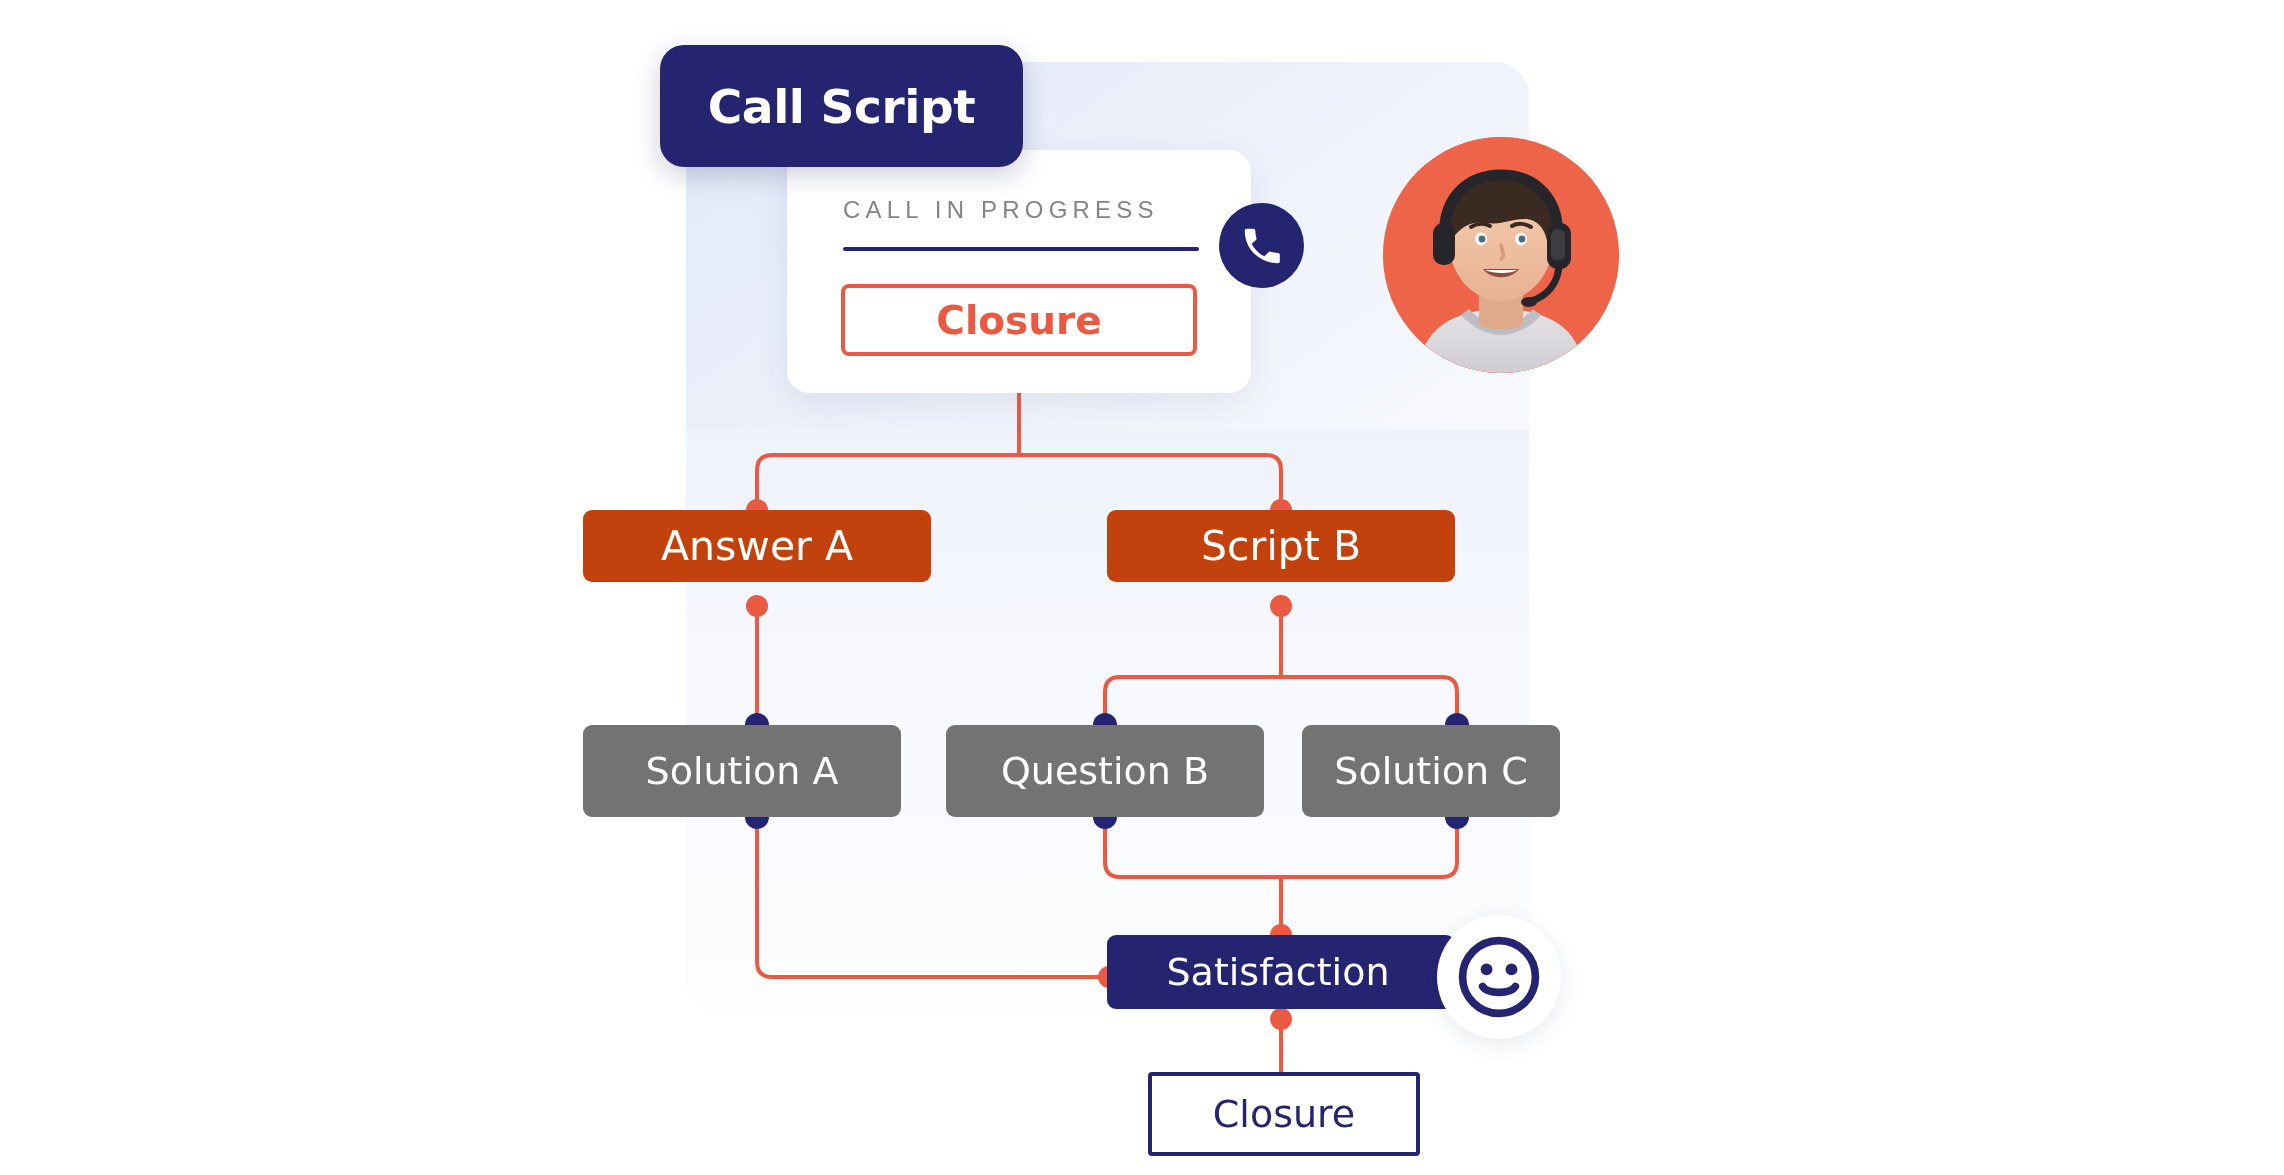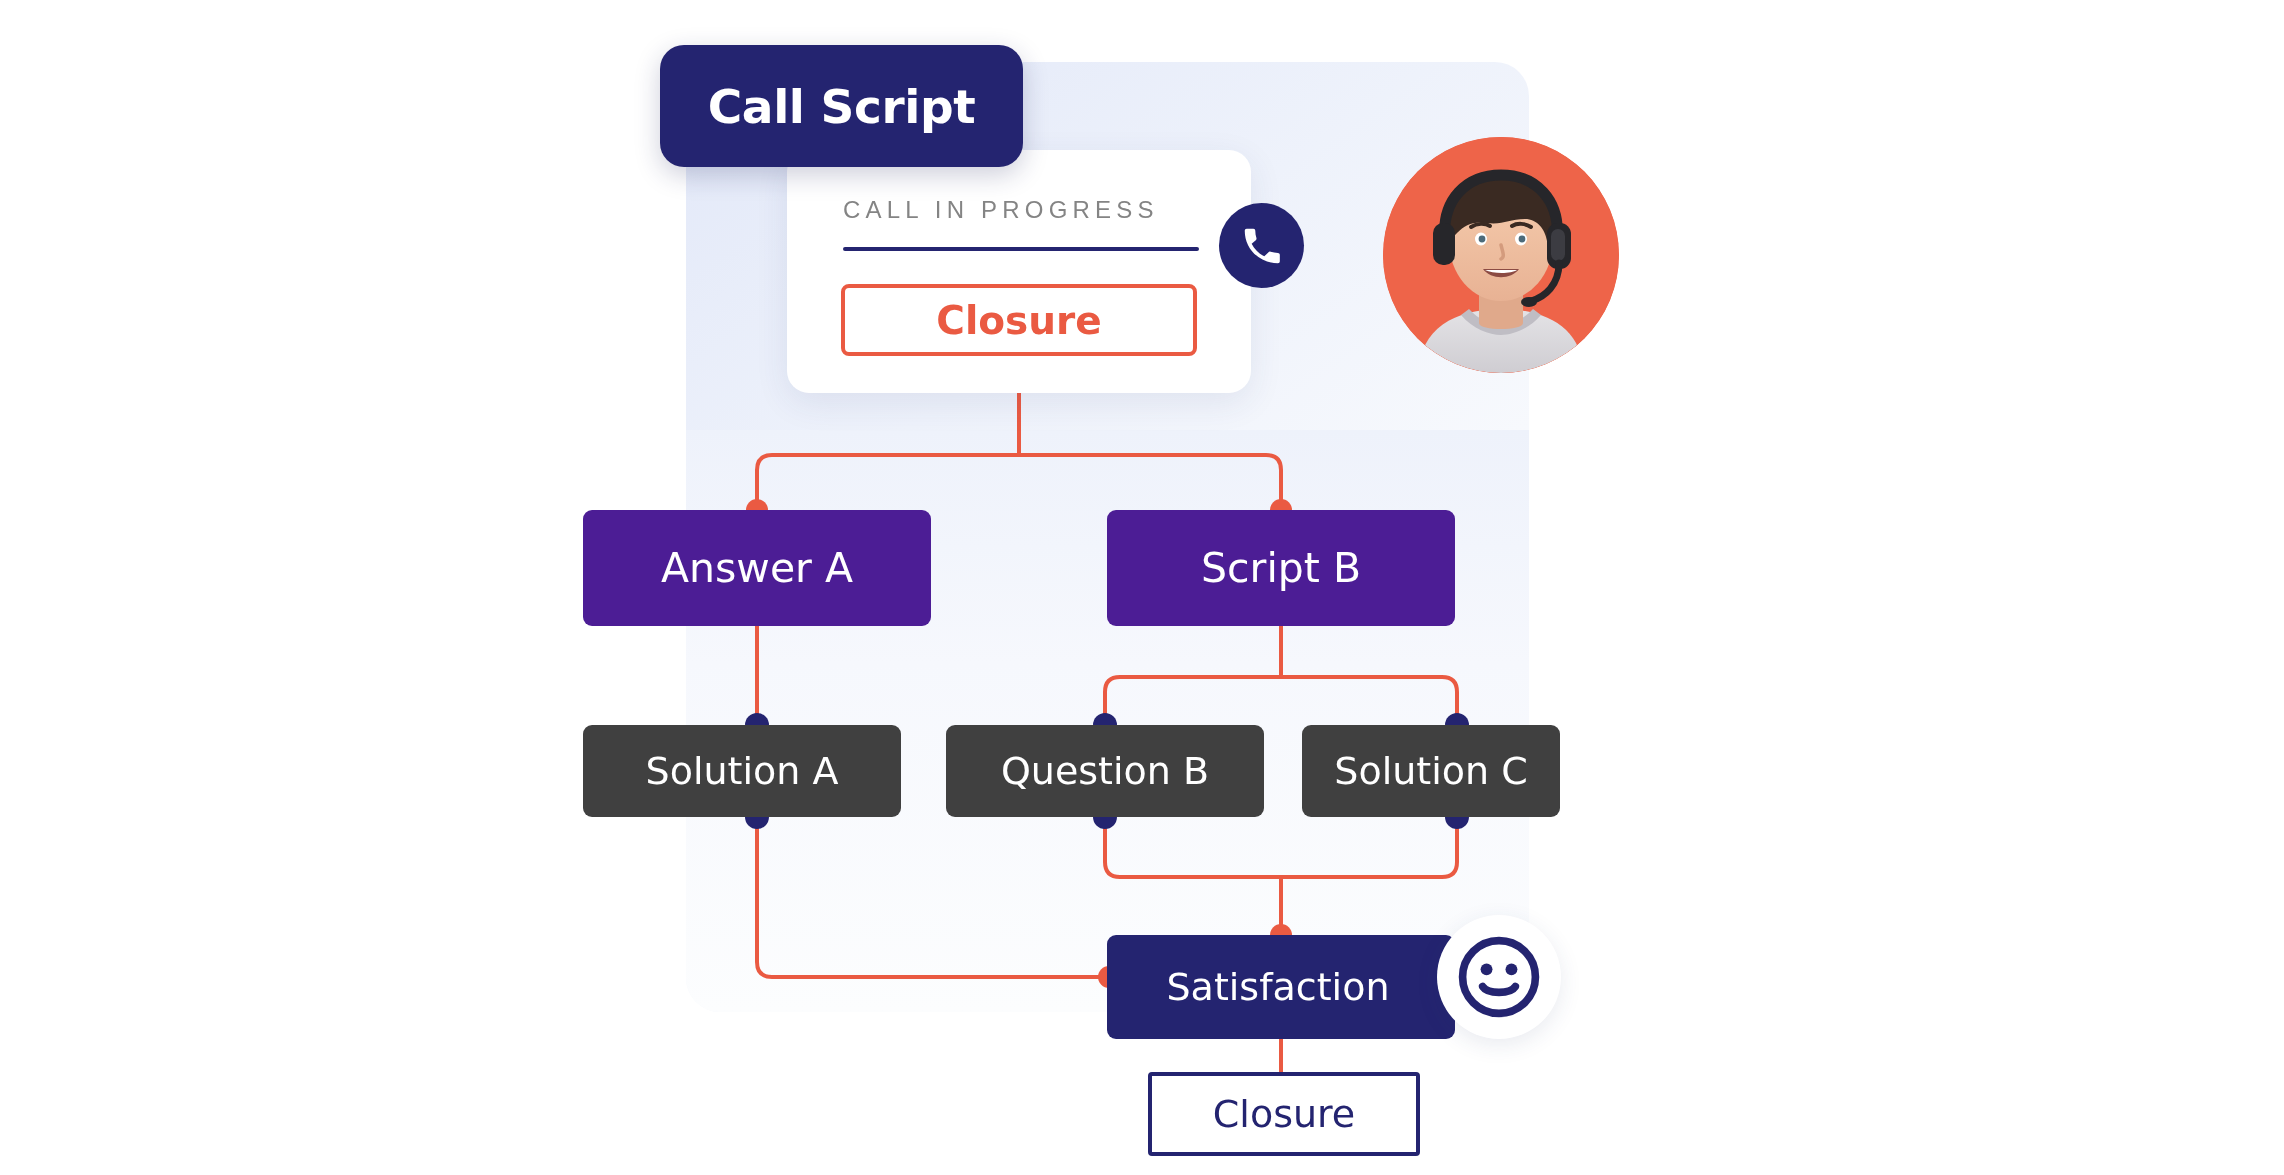--- a/index.html
+++ b/index.html
@@ -161,8 +161,8 @@
   }
 
   .node-answer {
-    background: #4c1d95;
-    height: 116px;
+    background: #c2410c;
+    height: 72px;
   }
   .node-answer span {
     color: #ffffff;

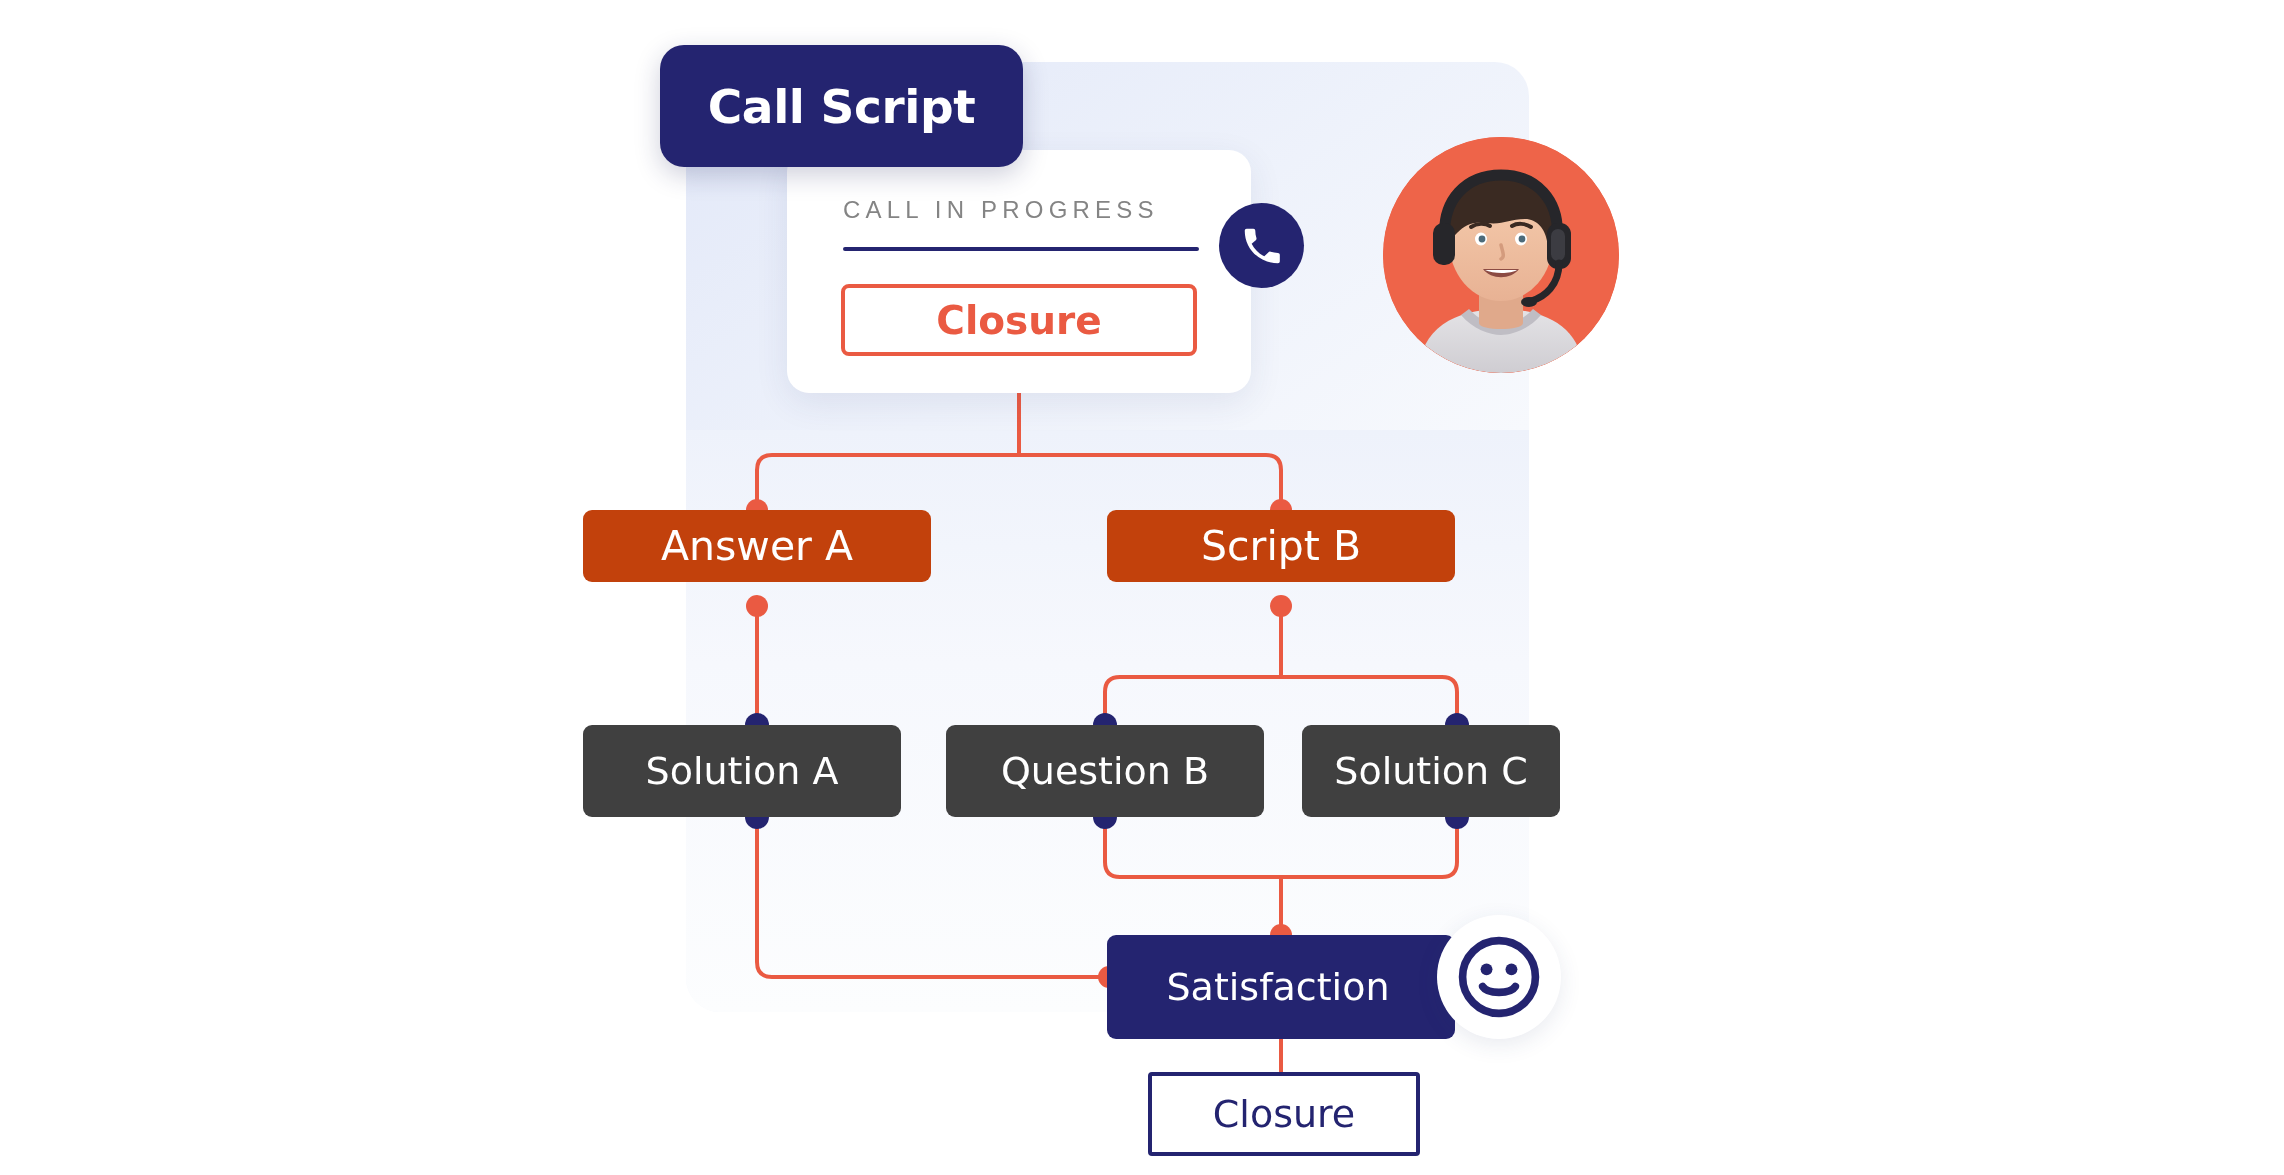--- a/index.html
+++ b/index.html
@@ -173,7 +173,7 @@
   .node-answer-b { left: 1107px; top: 510px; width: 348px; }
 
   .node-solution {
-    background: #404040;
+    background: #737373;
     height: 92px;
   }
   .node-solution span {

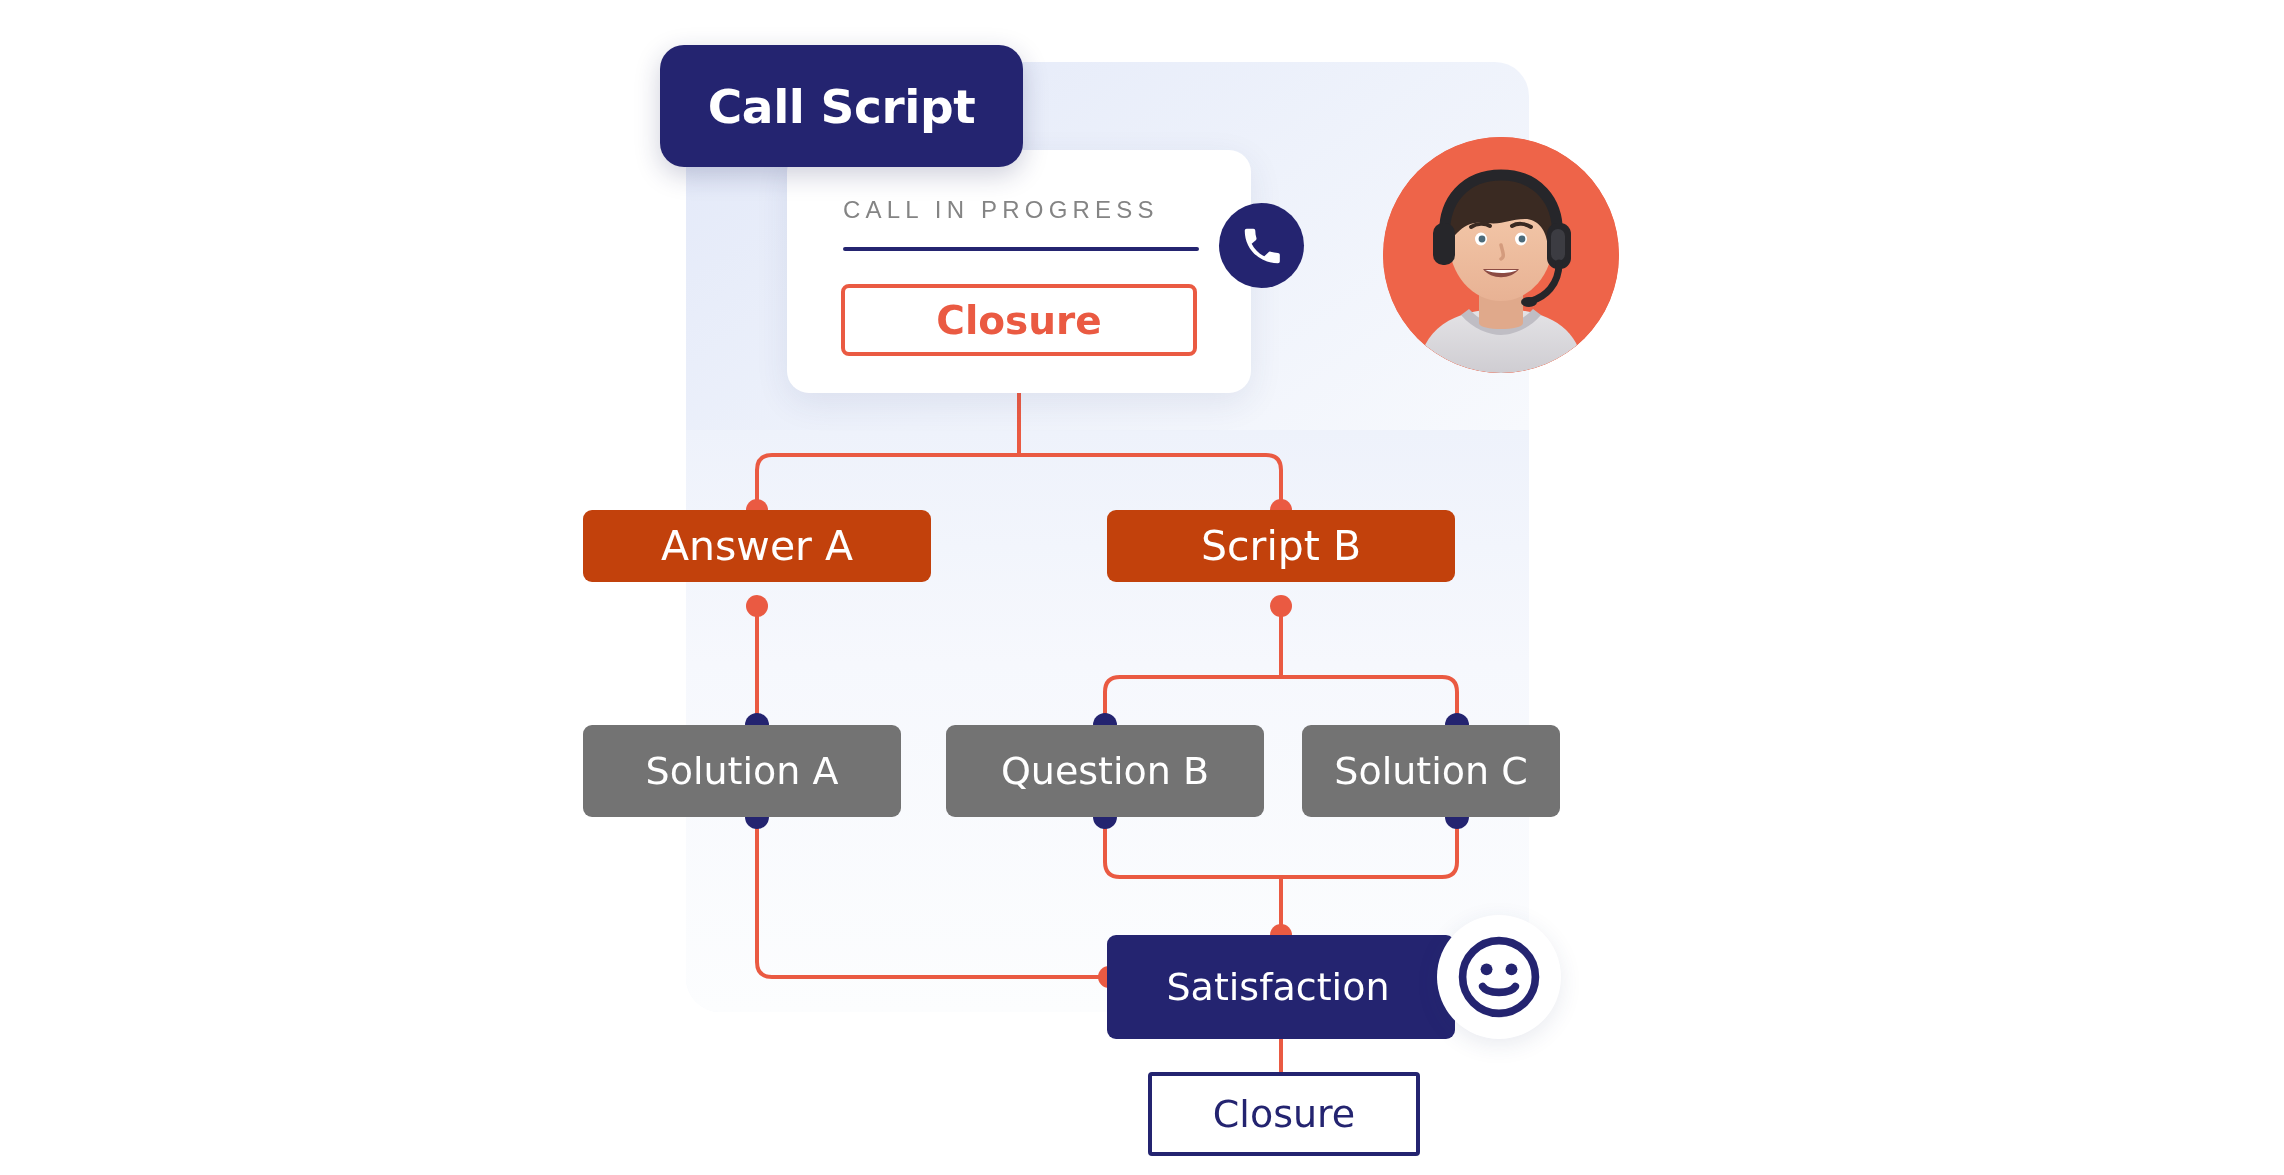--- a/index.html
+++ b/index.html
@@ -187,7 +187,7 @@
 
   .node-satisfaction {
     left: 1107px; top: 935px;
-    width: 348px; height: 104px;
+    width: 348px; height: 74px;
     background: #242470;
   }
   .node-satisfaction span {

